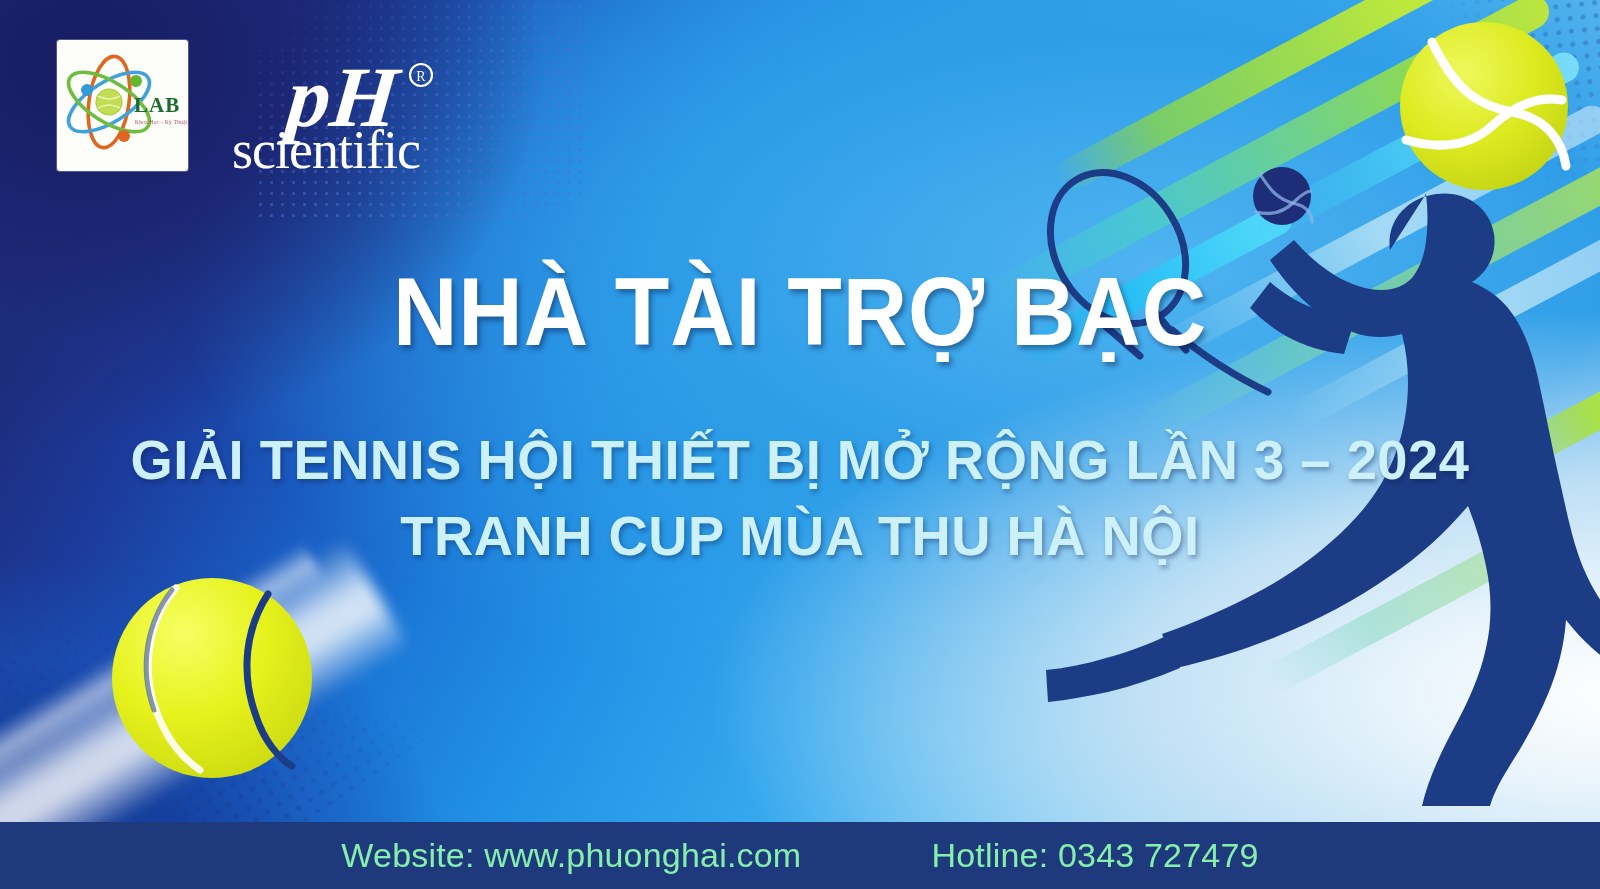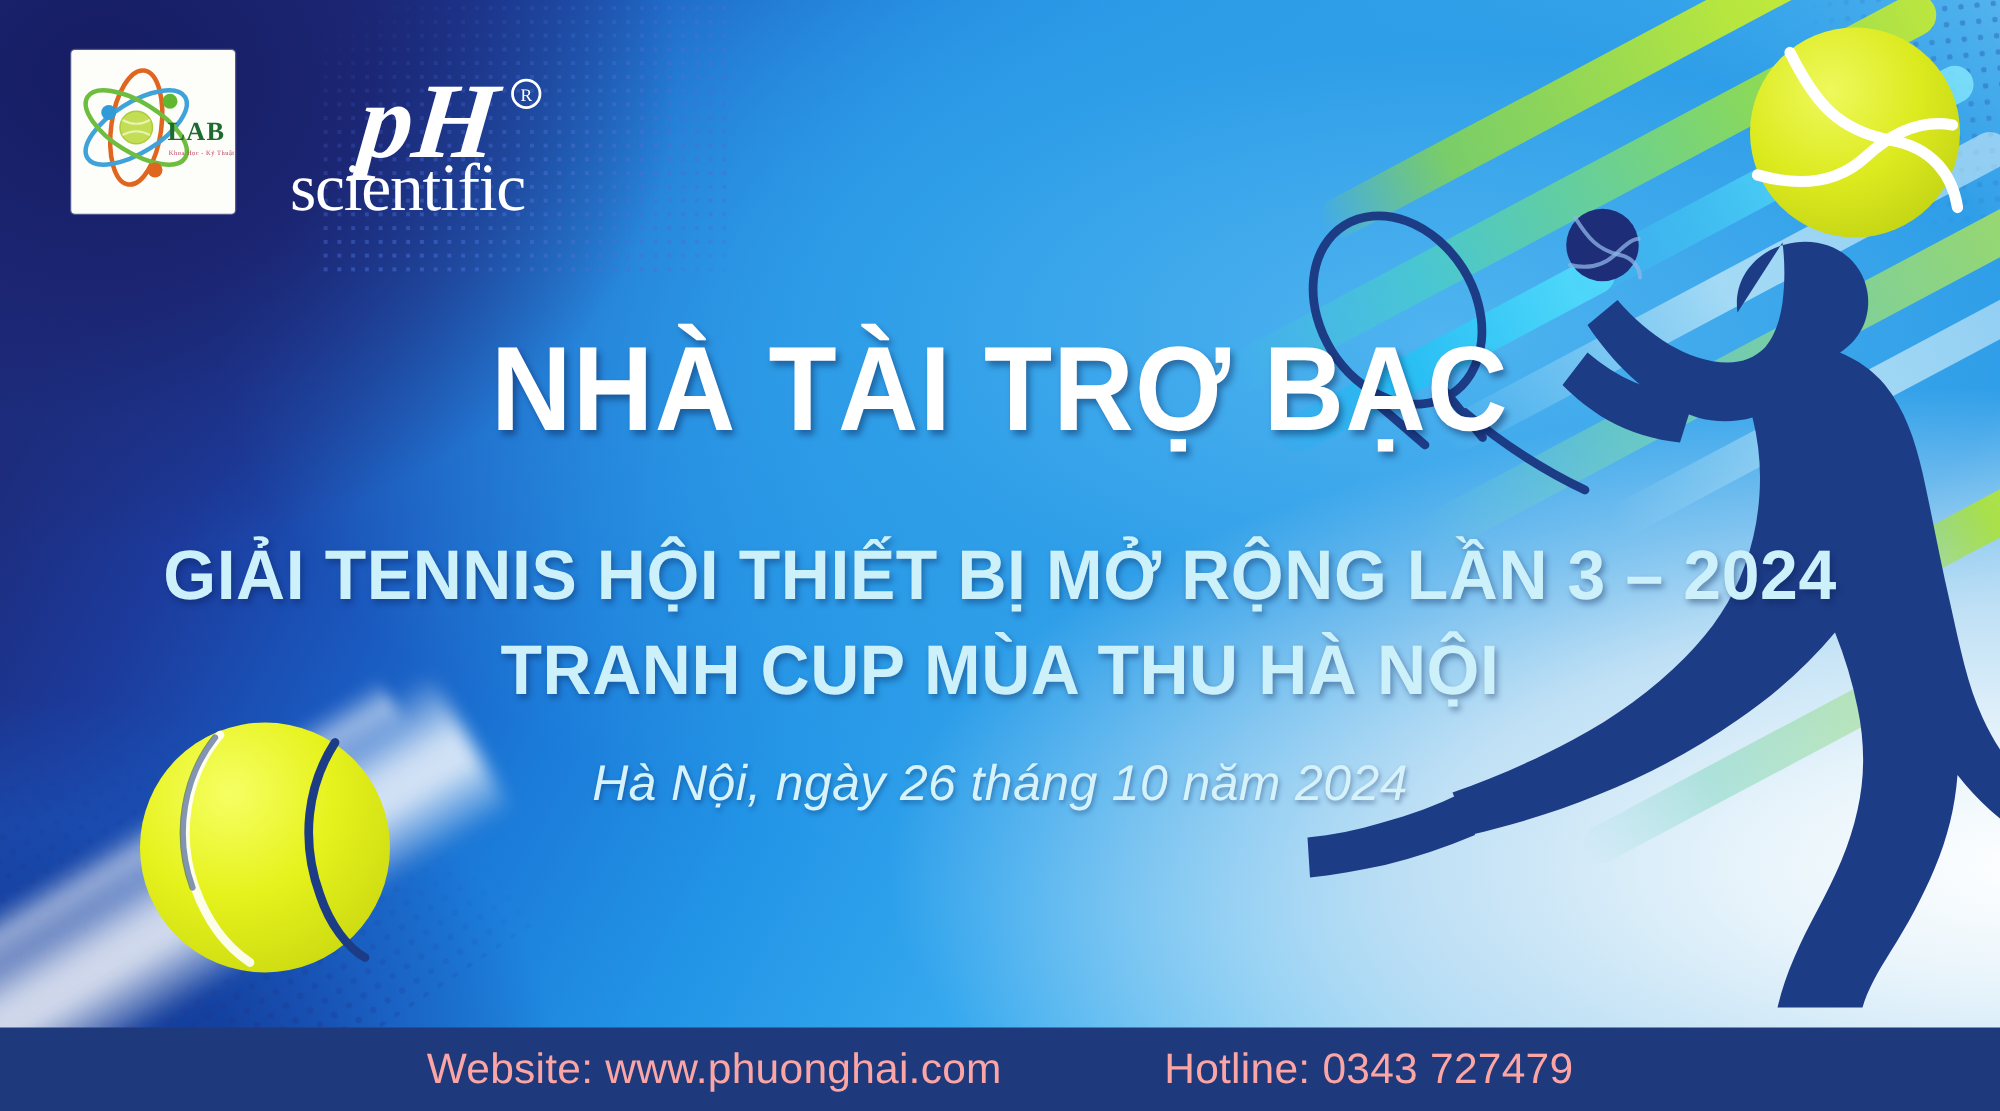--- a/index.html
+++ b/index.html
@@ -352,7 +352,6 @@
   <div class="main-title">NHÀ TÀI TRỢ BẠC</div>
   <div class="sub1">GIẢI TENNIS HỘI THIẾT BỊ MỞ RỘNG LẦN 3 – 2024</div>
   <div class="sub2">TRANH CUP MÙA THU HÀ NỘI</div>
-  <div class="date-line">Hà Nội, ngày 26 tháng 10 năm 2024</div>
 
   <div id="footer">
     <span>Website: www.phuonghai.com</span>

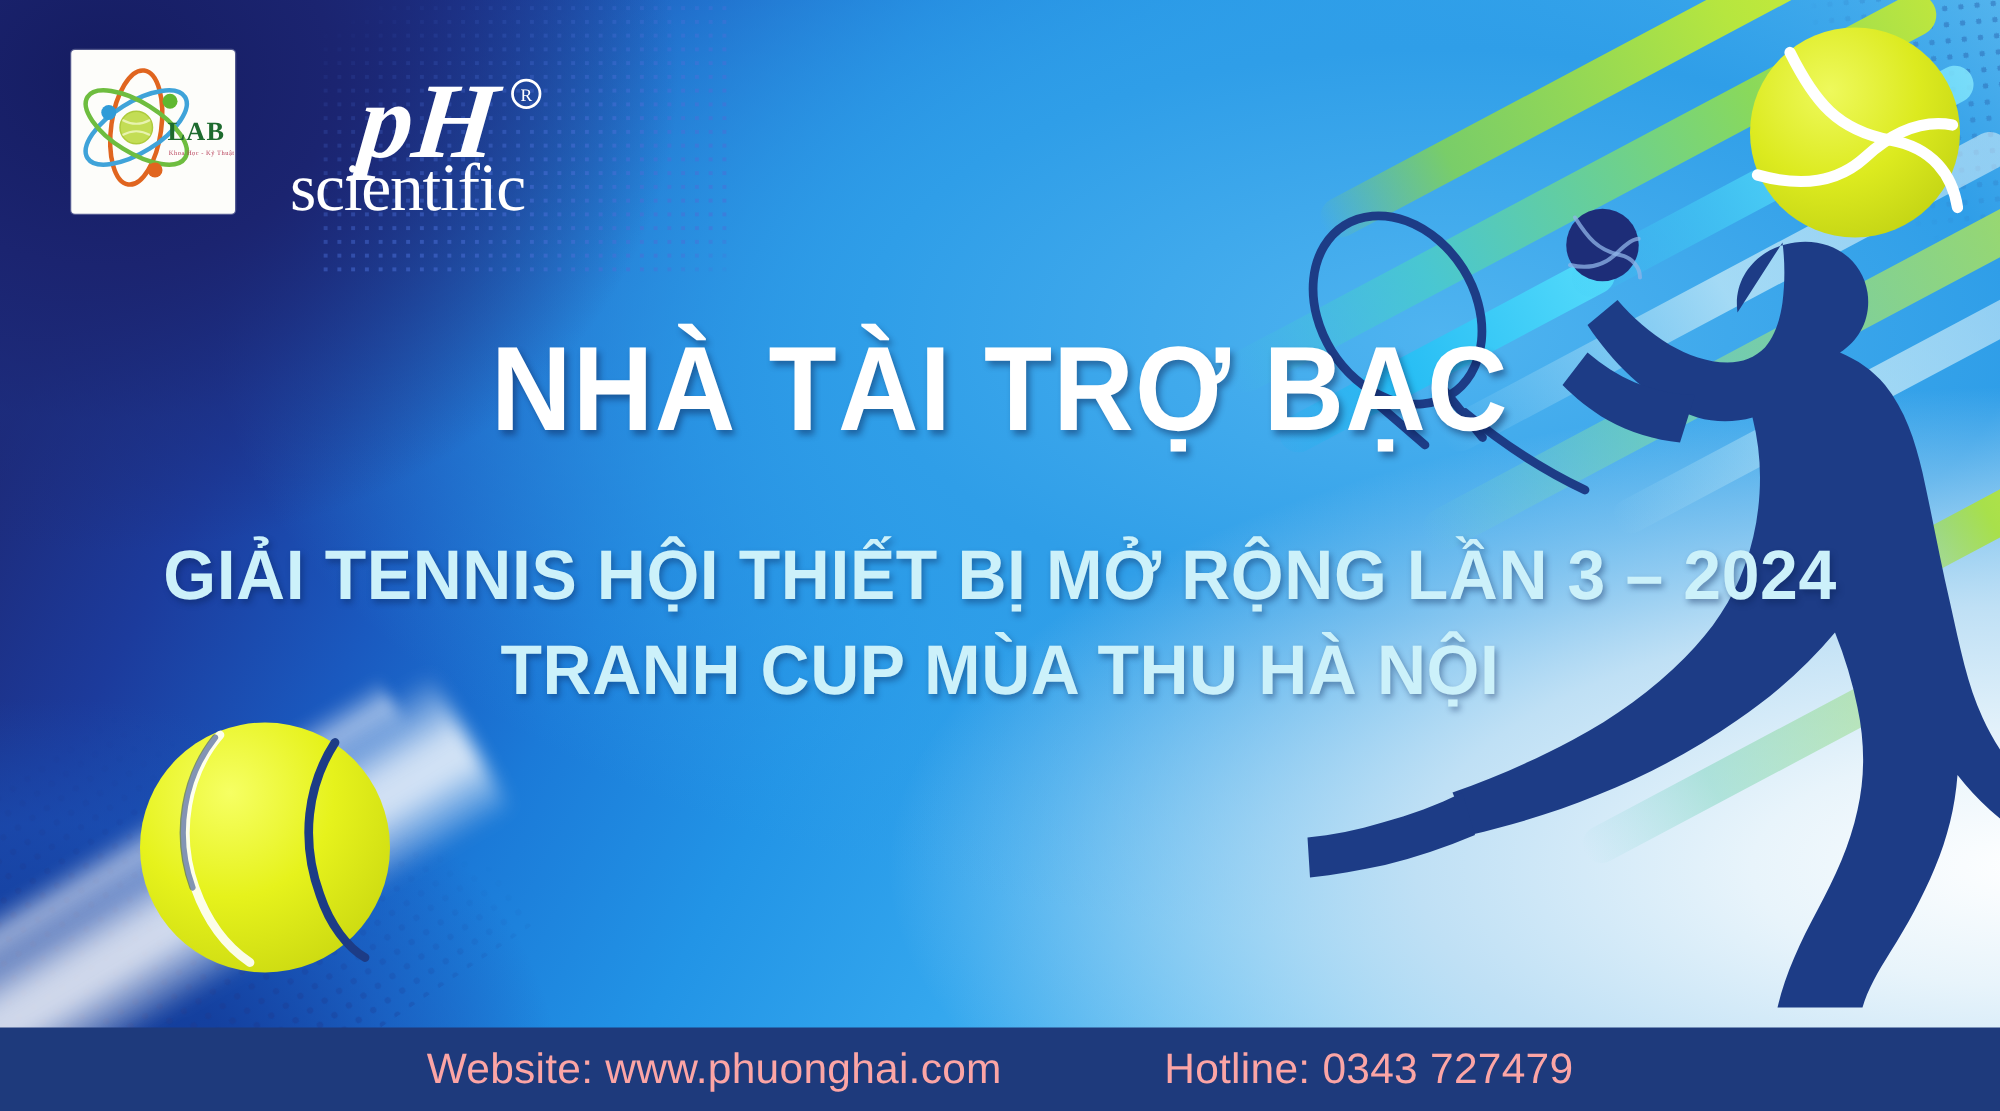--- a/index.html
+++ b/index.html
@@ -145,7 +145,7 @@
     gap:130px;
   }
   #footer span{
-    color:#fca5a5;font-size:34px;letter-spacing:.2px;white-space:nowrap;
+    color:#86efac;font-size:34px;letter-spacing:.2px;white-space:nowrap;
   }
 </style>
 </head>

